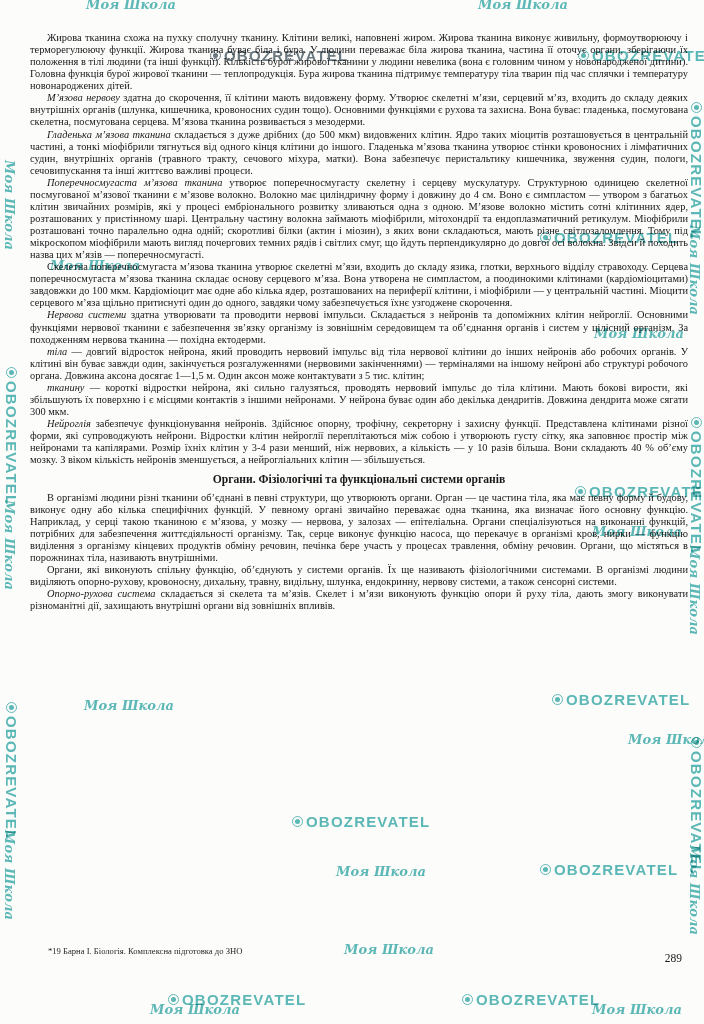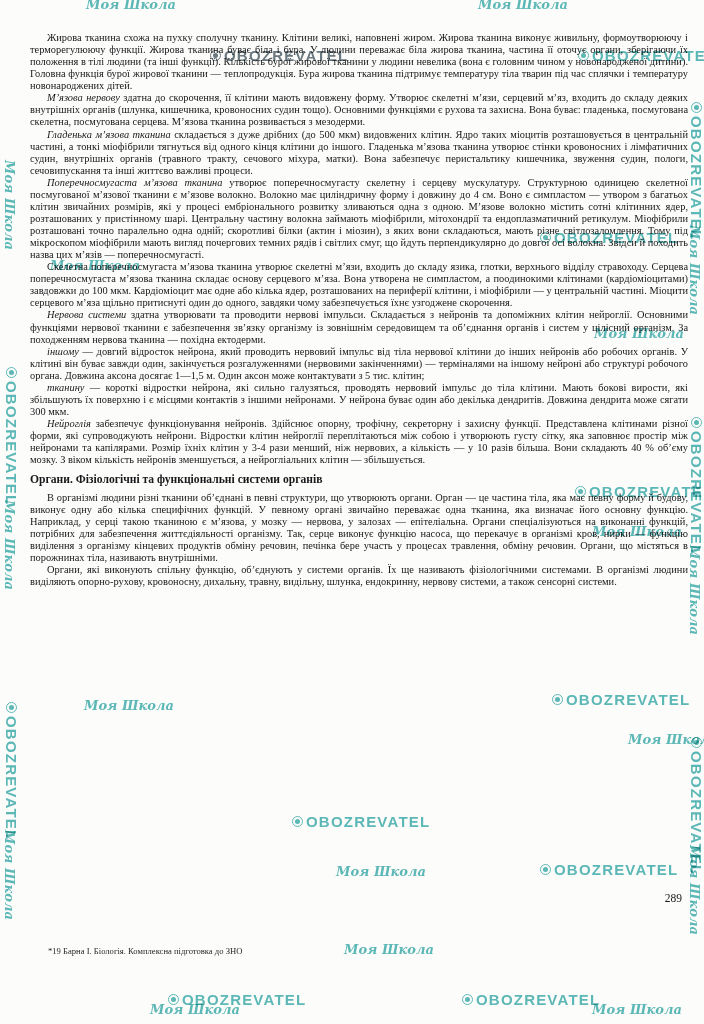--- a/index.html
+++ b/index.html
@@ -54,7 +54,7 @@
       <p class="para"><i>Поперечносмугаста м’язова тканина</i> утворює поперечносмугасту скелетну і серцеву мускулатуру. Структурною одиницею скелетної посмугованої м’язової тканини є м’язове волокно. Волокно має циліндричну форму і довжину до 4 см. Воно є симпластом — утвором з багатьох клітин звичайних розмірів, які у процесі ембріонального розвитку зливаються одна з одною. М’язове волокно містить сотні клітинних ядер, розташованих у пристінному шарі. Центральну частину волокна займають міофібрили, мітохондрії та ендоплазматичний ретикулум. Міофібрили розташовані точно паралельно одна одній; скоротливі білки (актин і міозин), з яких вони складаються, мають різне світлозаломлення. Тому під мікроскопом міофібрили мають вигляд почергових темних рядів і світлих смуг, що йдуть перпендикулярно до довгої осі волокна. Звідси й походить назва цих м’язів — поперечносмугасті.</p>
       <p class="para">Скелетна поперечносмугаста м’язова тканина утворює скелетні м’язи, входить до складу язика, глотки, верхнього відділу стравоходу. Серцева поперечносмугаста м’язова тканина складає основу серцевого м’яза. Вона утворена не симпластом, а поодинокими клітинами (кардіоміоцитами) завдовжки до 100 мкм. Кардіоміоцит має одне або кілька ядер, розташованих на периферії клітини, і міофібрили — у центральній частині. Міоцити серцевого м’яза щільно притиснуті один до одного, завдяки чому забезпечується їхнє узгоджене скорочення.</p>
       <p class="para"><i>Нервова системи</i> здатна утворювати та проводити нервові імпульси. Складається з нейронів та допоміжних клітин нейроглії. Основними функціями нервової тканини є забезпечення зв’язку організму із зовнішнім середовищем та об’єднання органів і систем у цілісний організм. За походженням нервова тканина — похідна ектодерми.</p>
-      <p class="para"><i>іншому</i> — довгий відросток нейрона, який проводить нервовий імпульс від тіла нервової клітини до інших нейронів або робочих органів. У клітині він буває завжди один, закінчується розгалуженнями (нервовими закінченнями) — терміналями на іншому нейроні або структурі робочого органа. Довжина аксона досягає 1—1,5 м. Один аксон може контактувати з 5 тис. клітин;</p>
+      <p class="para"><i>тіла</i> — довгий відросток нейрона, який проводить нервовий імпульс від тіла нервової клітини до інших нейронів або робочих органів. У клітині він буває завжди один, закінчується розгалуженнями (нервовими закінченнями) — терміналями на іншому нейроні або структурі робочого органа. Довжина аксона досягає 1—1,5 м. Один аксон може контактувати з 5 тис. клітин;</p>
       <p class="para"><i>тканину</i> — короткі відростки нейрона, які сильно галузяться, проводять нервовий імпульс до тіла клітини. Мають бокові вирости, які збільшують їх поверхню і є місцями контактів з іншими нейронами. У нейрона буває один або декілька дендритів. Довжина дендрита може сягати 300 мкм.</p>
       <p class="para"><i>Нейроглія</i> забезпечує функціонування нейронів. Здійснює опорну, трофічну, секреторну і захисну функції. Представлена клітинами різної форми, які супроводжують нейрони. Відростки клітин нейроглії переплітаються між собою і утворюють густу сітку, яка заповнює простір між нейронами та капілярами. Розмір їхніх клітин у 3-4 рази менший, ніж нервових, а кількість — у 10 разів більша. Вони складають 40 % об’єму мозку. З віком кількість нейронів зменшується, а нейрогліальних клітин — збільшується.</p>
       <h2 class="section-heading">Органи. Фізіологічні та функціональні системи органів</h2>

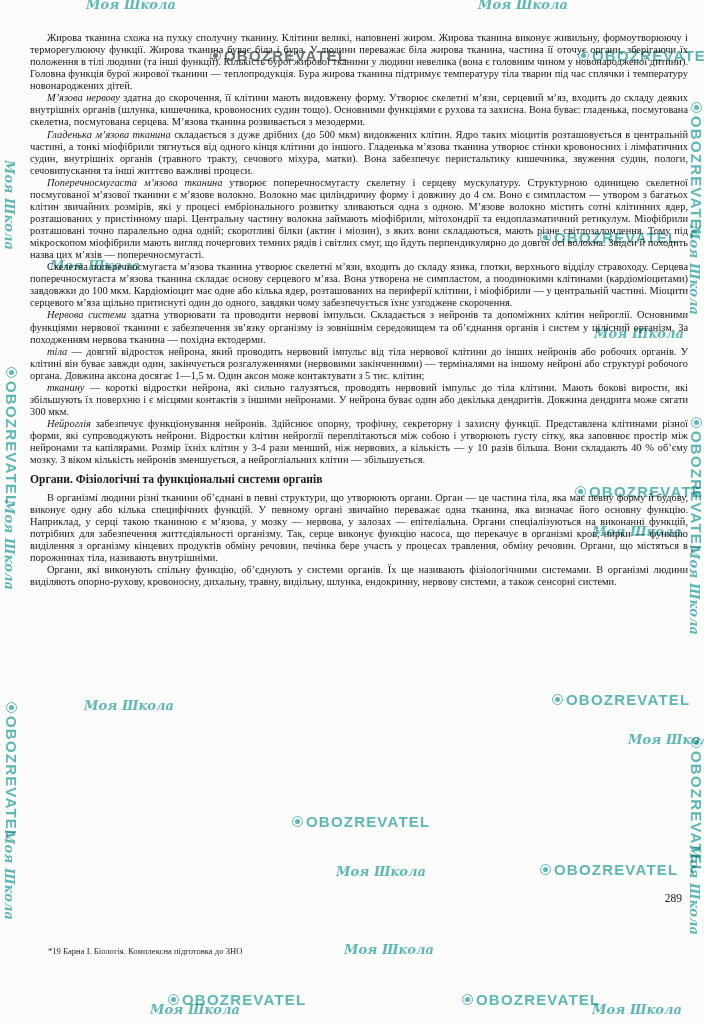--- a/index.html
+++ b/index.html
@@ -16,7 +16,7 @@
   .para i{font-style:italic;}
   .section-heading{
     margin:7px 0 5px;font-size:11.6px;font-weight:bold;
-    text-align:left;text-indent:0;
+    text-align:center;text-indent:0;
   }
   .page-number{
     position:absolute;right:22px;top:892px;font-size:11.5px;

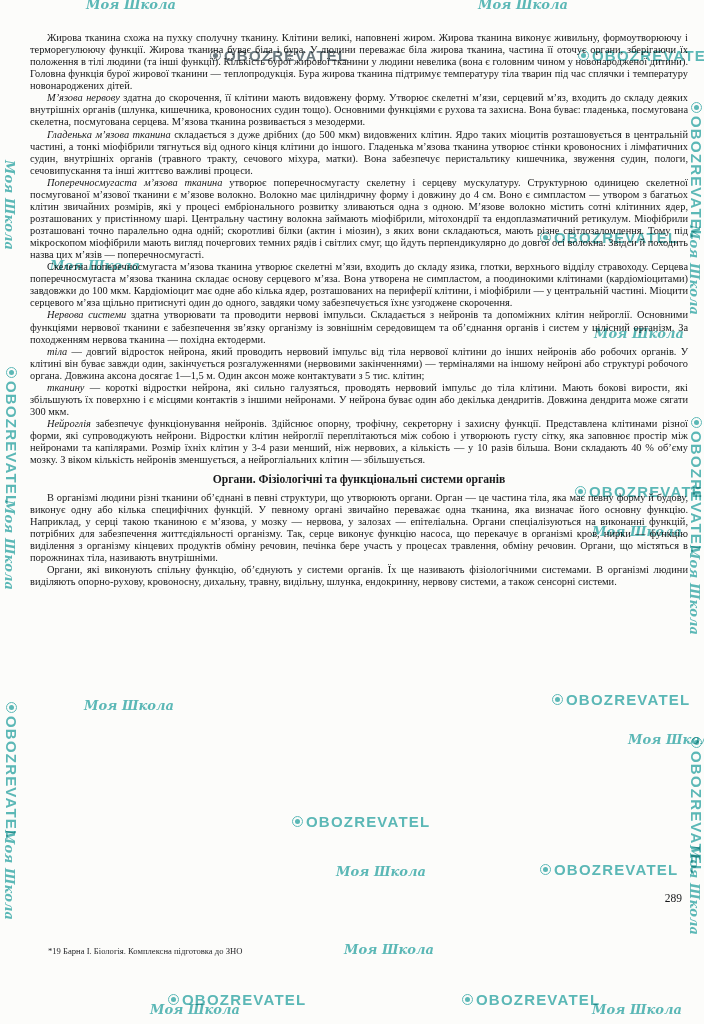--- a/index.html
+++ b/index.html
@@ -60,6 +60,7 @@
       <h2 class="section-heading">Органи. Фізіологічні та функціональні системи органів</h2>
       <p class="para">В організмі людини різні тканини об’єднані в певні структури, що утворюють органи. Орган — це частина тіла, яка має певну форму й будову, виконує одну або кілька специфічних функцій. У певному органі звичайно переважає одна тканина, яка визначає його основну функцію. Наприклад, у серці такою тканиною є м’язова, у мозку — нервова, у залозах — епітеліальна. Органи спеціалізуються на виконанні функцій, потрібних для забезпечення життєдіяльності організму. Так, серце виконує функцію насоса, що перекачує в організмі кров, нирки — функцію виділення з організму кінцевих продуктів обміну речовин, печінка бере участь у процесах травлення, обміну речовин. Органи, що містяться в порожнинах тіла, називають внутрішніми.</p>
       <p class="para">Органи, які виконують спільну функцію, об’єднують у системи органів. Їх ще називають фізіологічними системами. В організмі людини виділяють опорно-рухову, кровоносну, дихальну, травну, видільну, шлунка, ендокринну, нервову системи, а також сенсорні системи.</p>
+      <p class="para"><i>Опорно-рухова система</i> складається зі скелета та м’язів. Скелет і м’язи виконують функцію опори й руху тіла, дають змогу виконувати різноманітні дії, захищають внутрішні органи від зовнішніх впливів.</p>
     </div>
   <div class="page-number">289</div>
   <div class="footnote">*19 Барна І. Біологія. Комплексна підготовка до ЗНО</div>

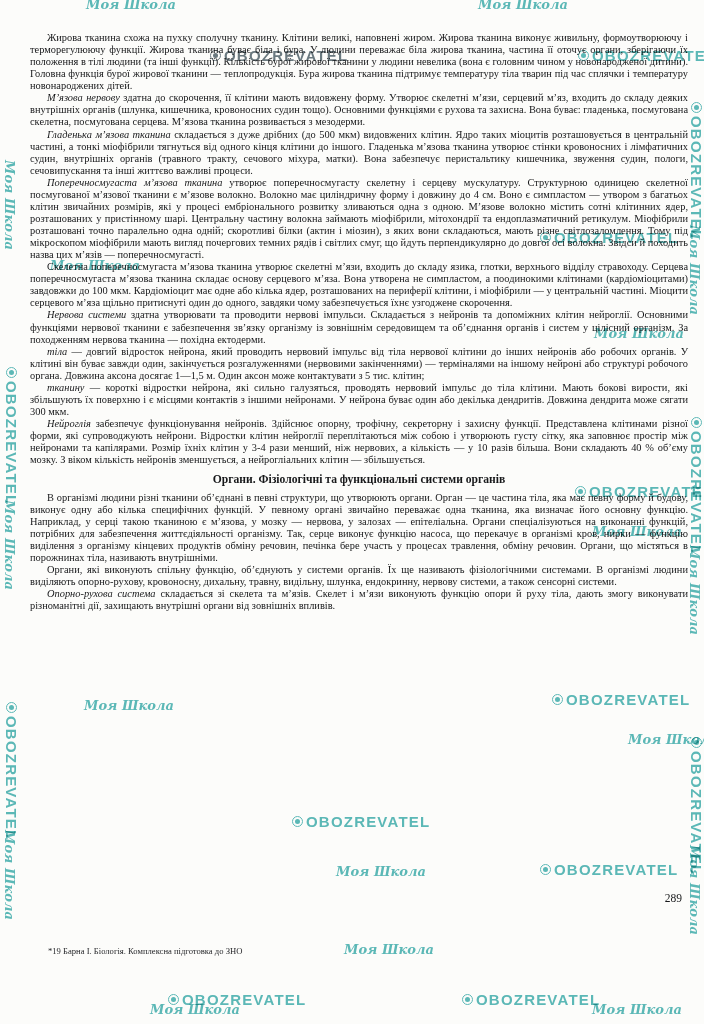--- a/index.html
+++ b/index.html
@@ -19,7 +19,7 @@
     text-align:center;text-indent:0;
   }
   .page-number{
-    position:absolute;right:22px;top:892px;font-size:11.5px;
+    position:absolute;right:22px;top:952px;font-size:11.5px;
   }
   .footnote{
     position:absolute;left:48px;top:946px;font-size:8.6px;color:#26272a;

